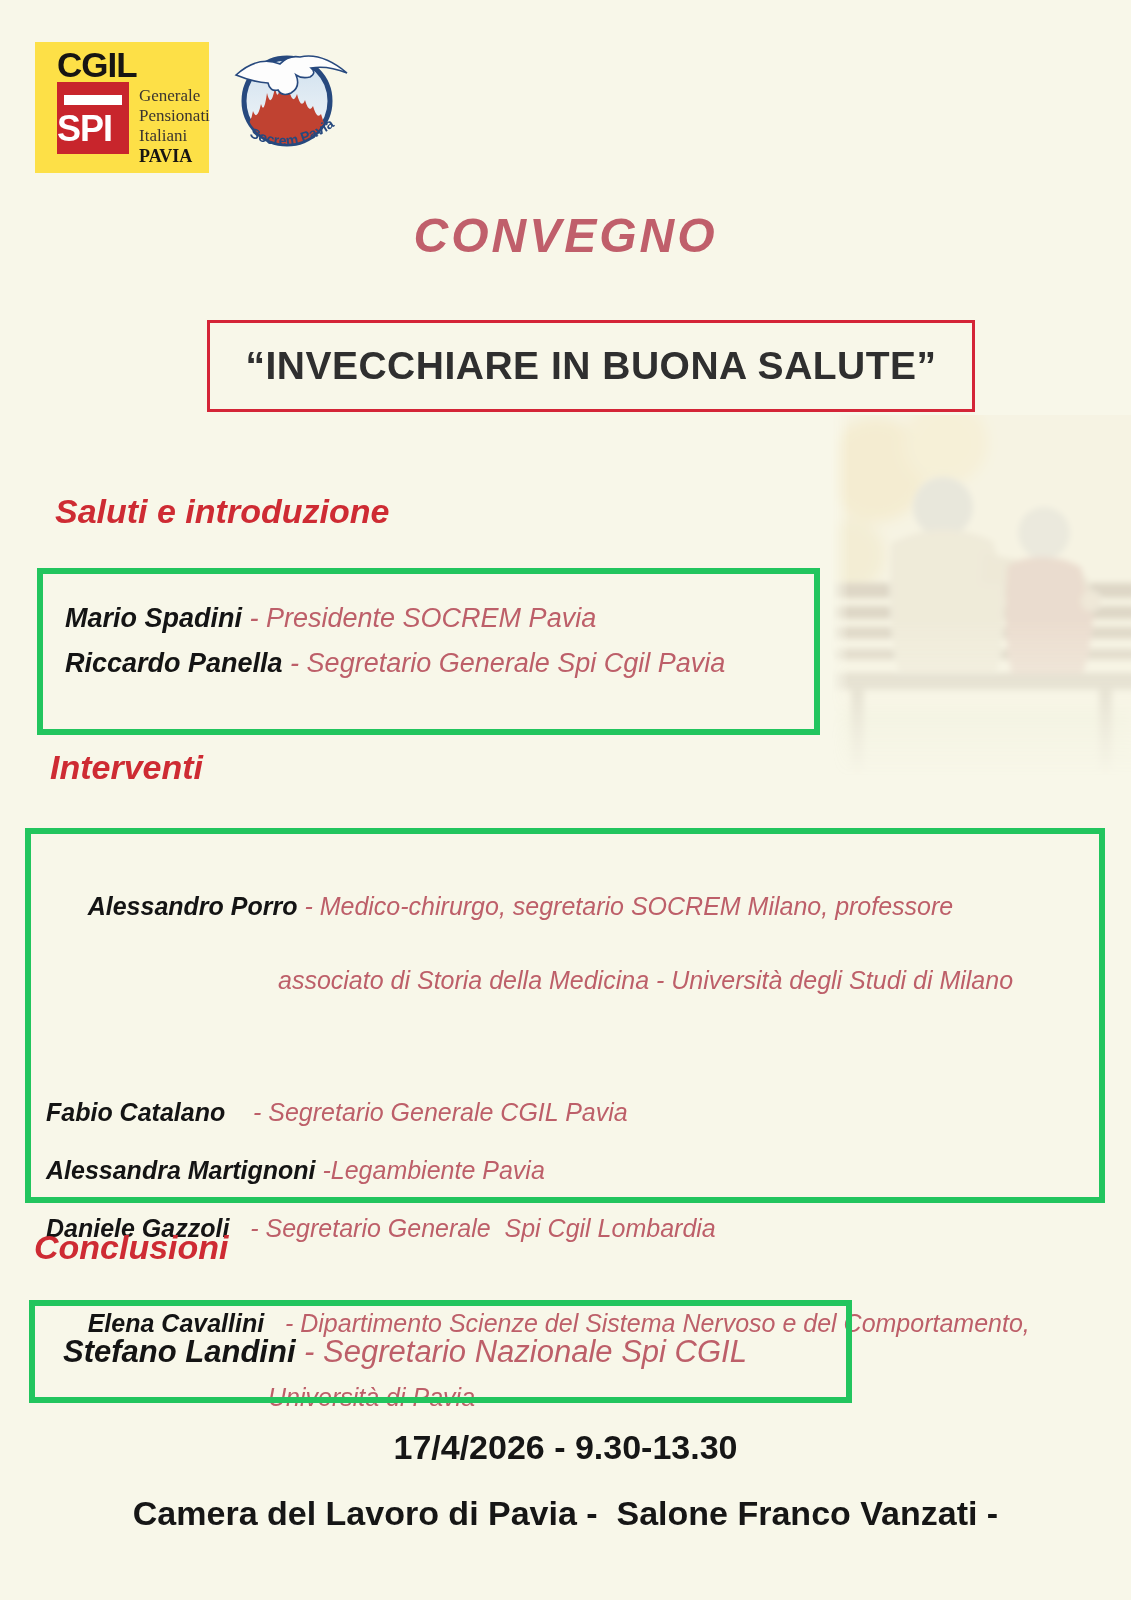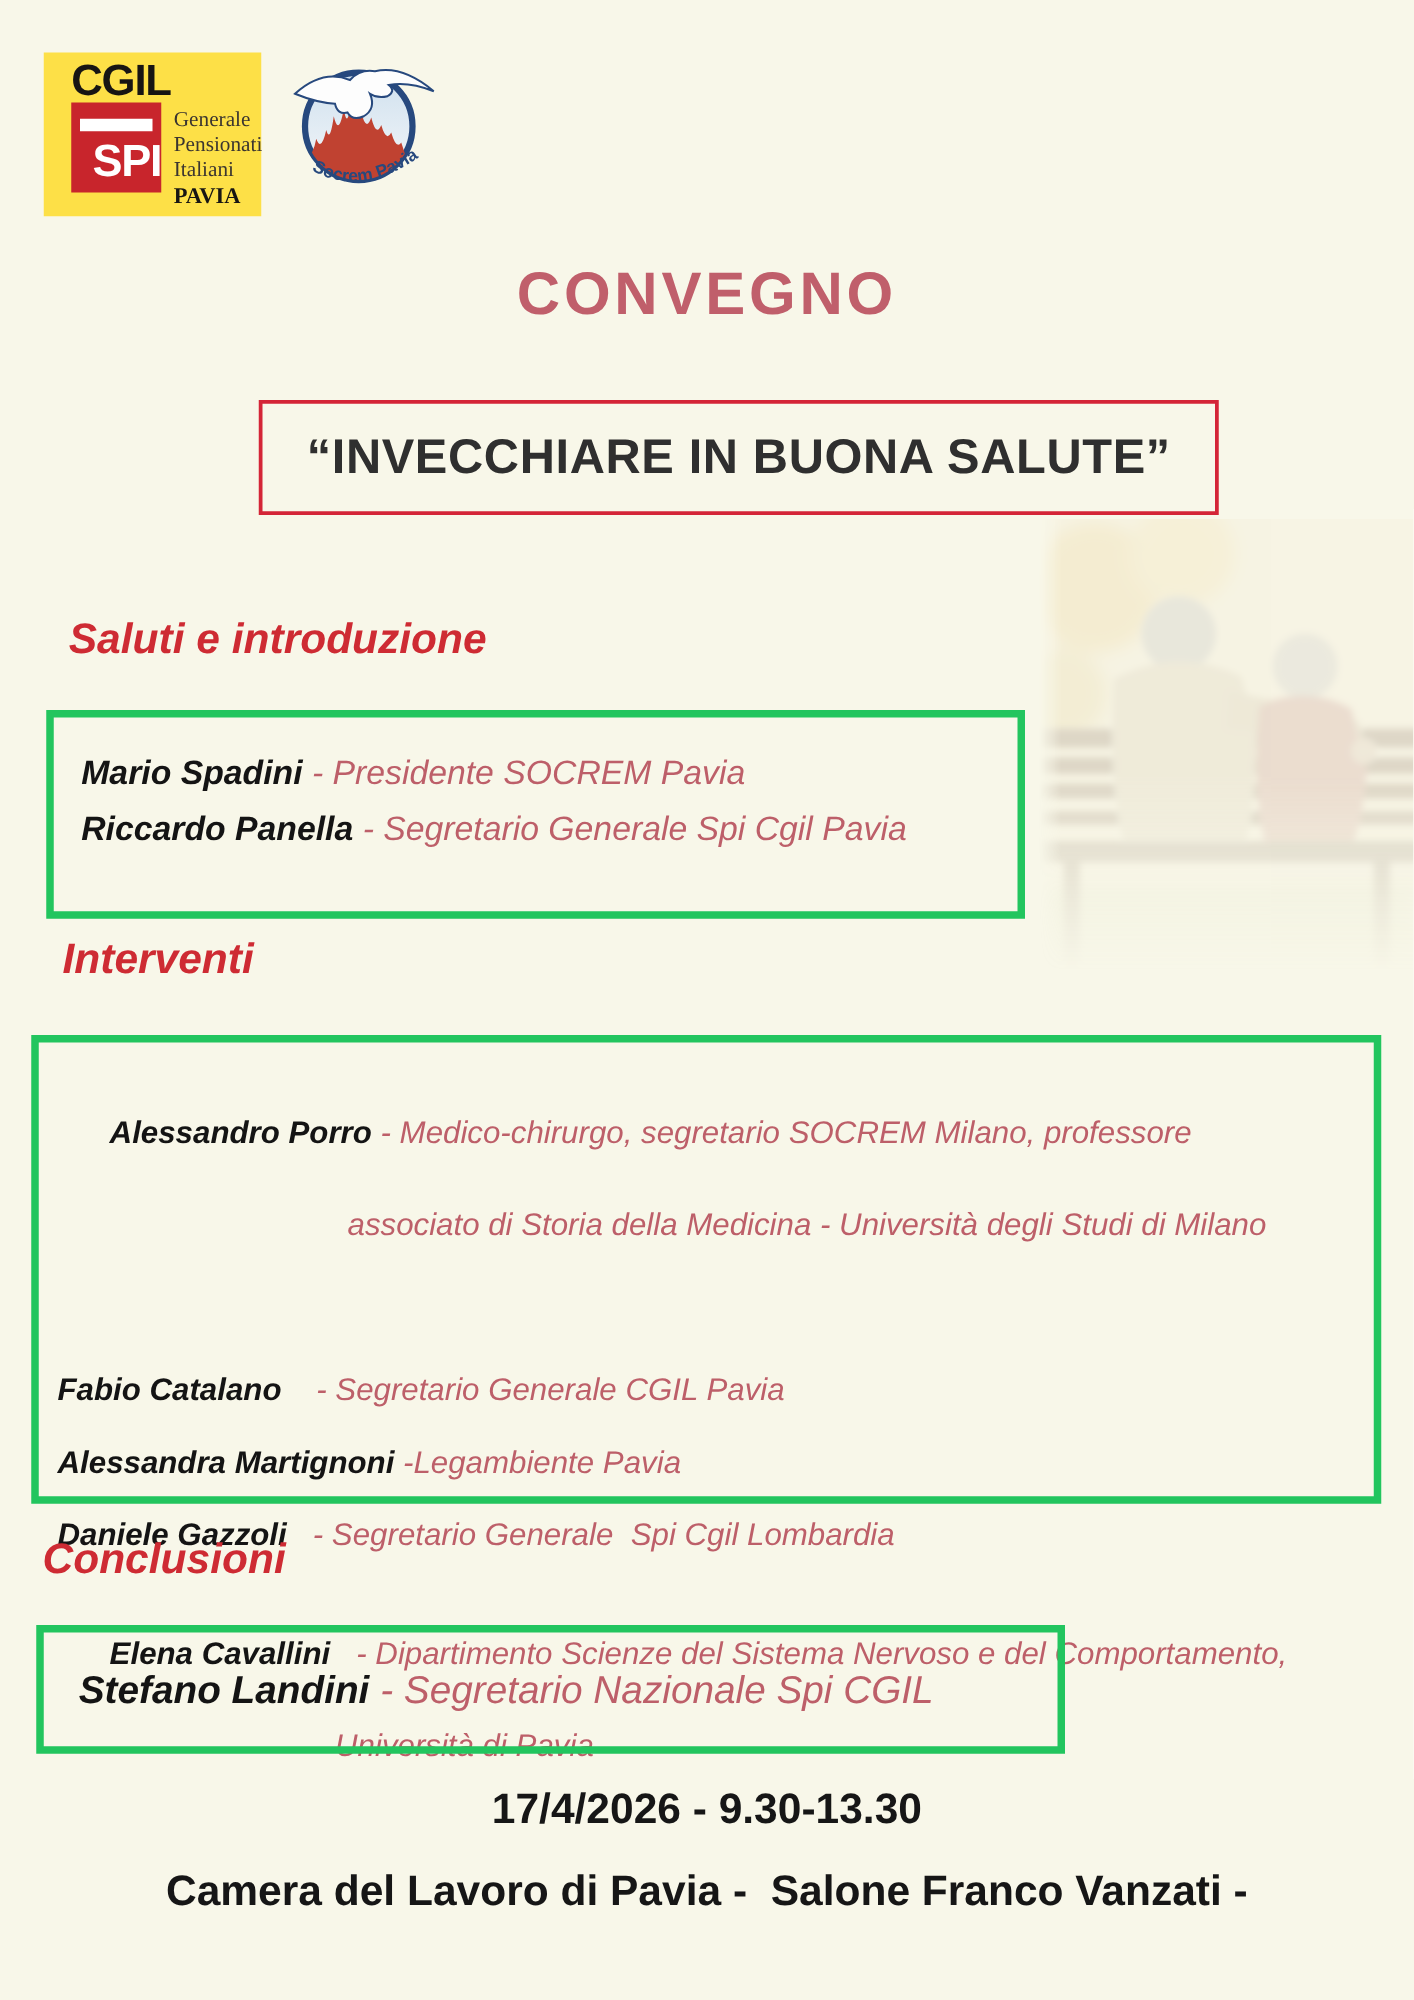--- a/index.html
+++ b/index.html
@@ -39,7 +39,7 @@
   }
   .spi-bar{position:absolute;left:7px;right:7px;top:13px;height:10px;background:#ffffff;}
   .spi-word{
-    position:absolute;left:0;right:0;top:26px;text-align:right;
+    position:absolute;left:0;right:0;top:26px;text-align:left;
     color:#ffffff;font-size:36px;font-weight:800;letter-spacing:-1px;
   }
   .cgil-col{

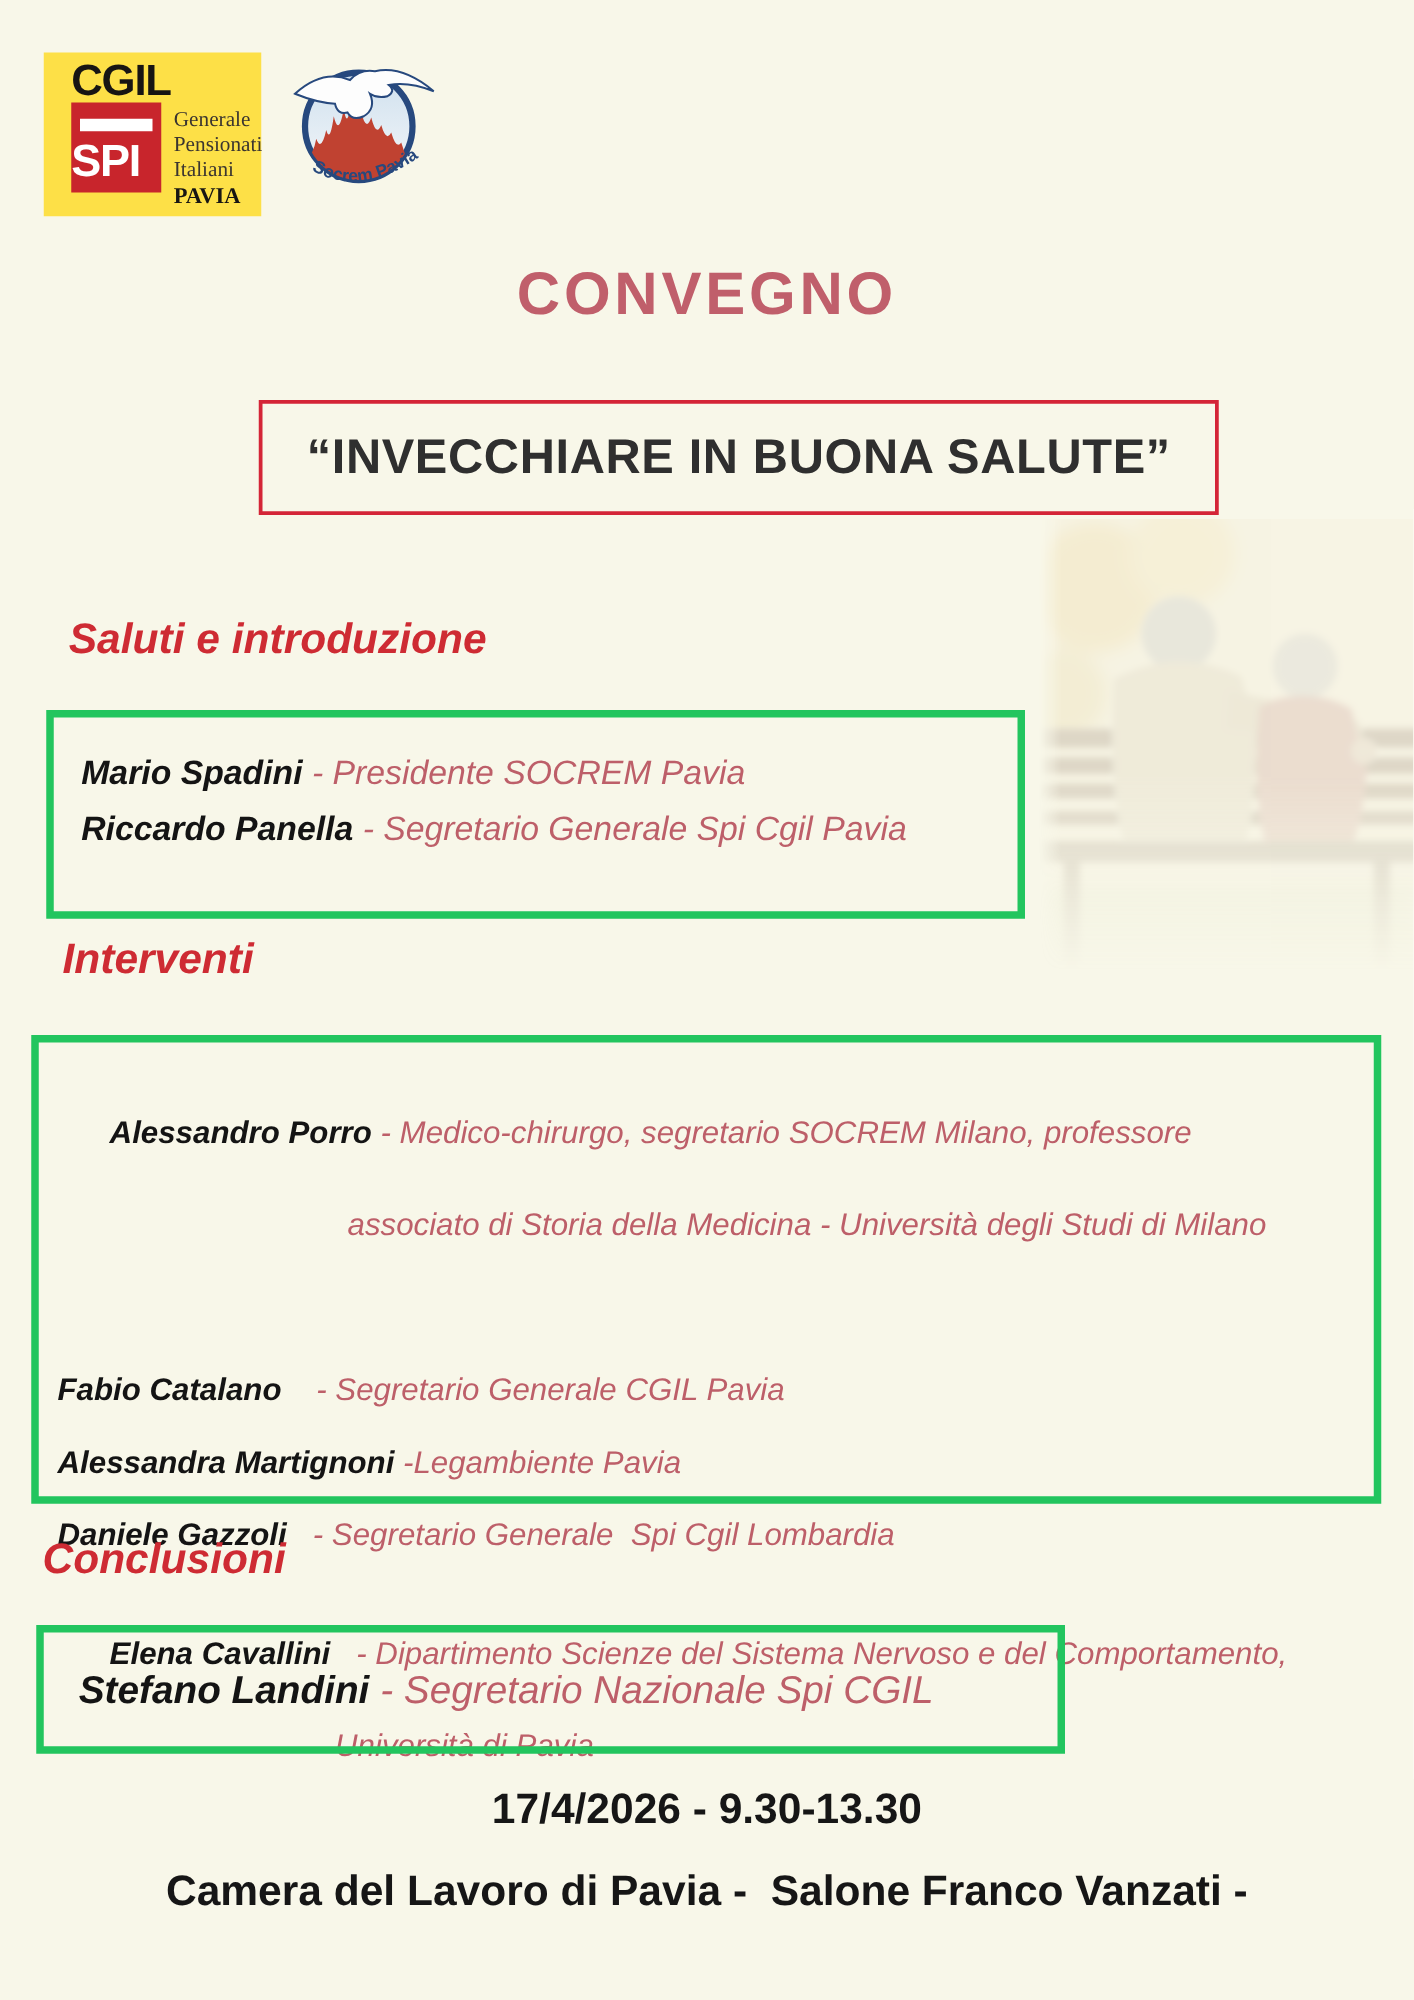--- a/index.html
+++ b/index.html
@@ -57,6 +57,7 @@
     text-align:center;
     font-size:48px;font-weight:bold;letter-spacing:3px;
     color:#C05F6B;
+    font-style:italic;
   }
   .title-box{
     position:absolute;left:207px;top:320px;width:768px;height:92px;

